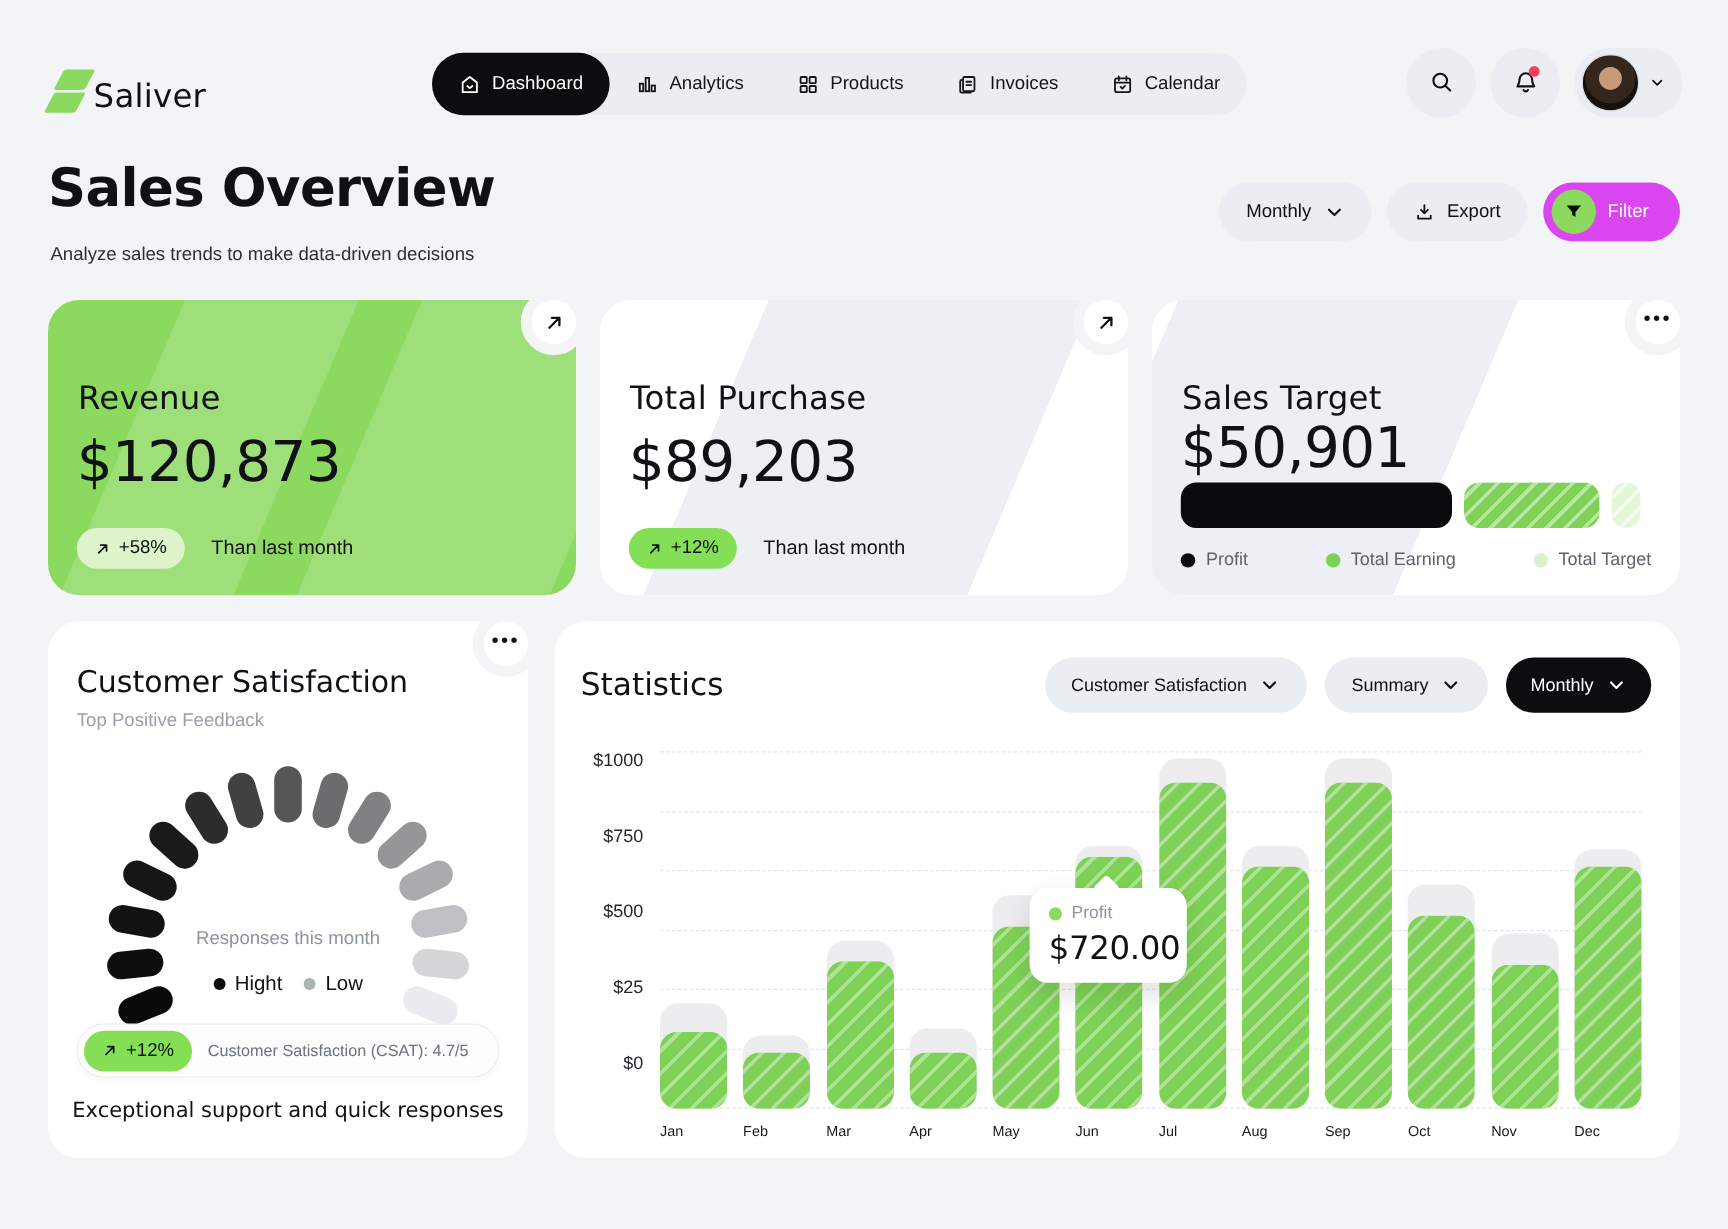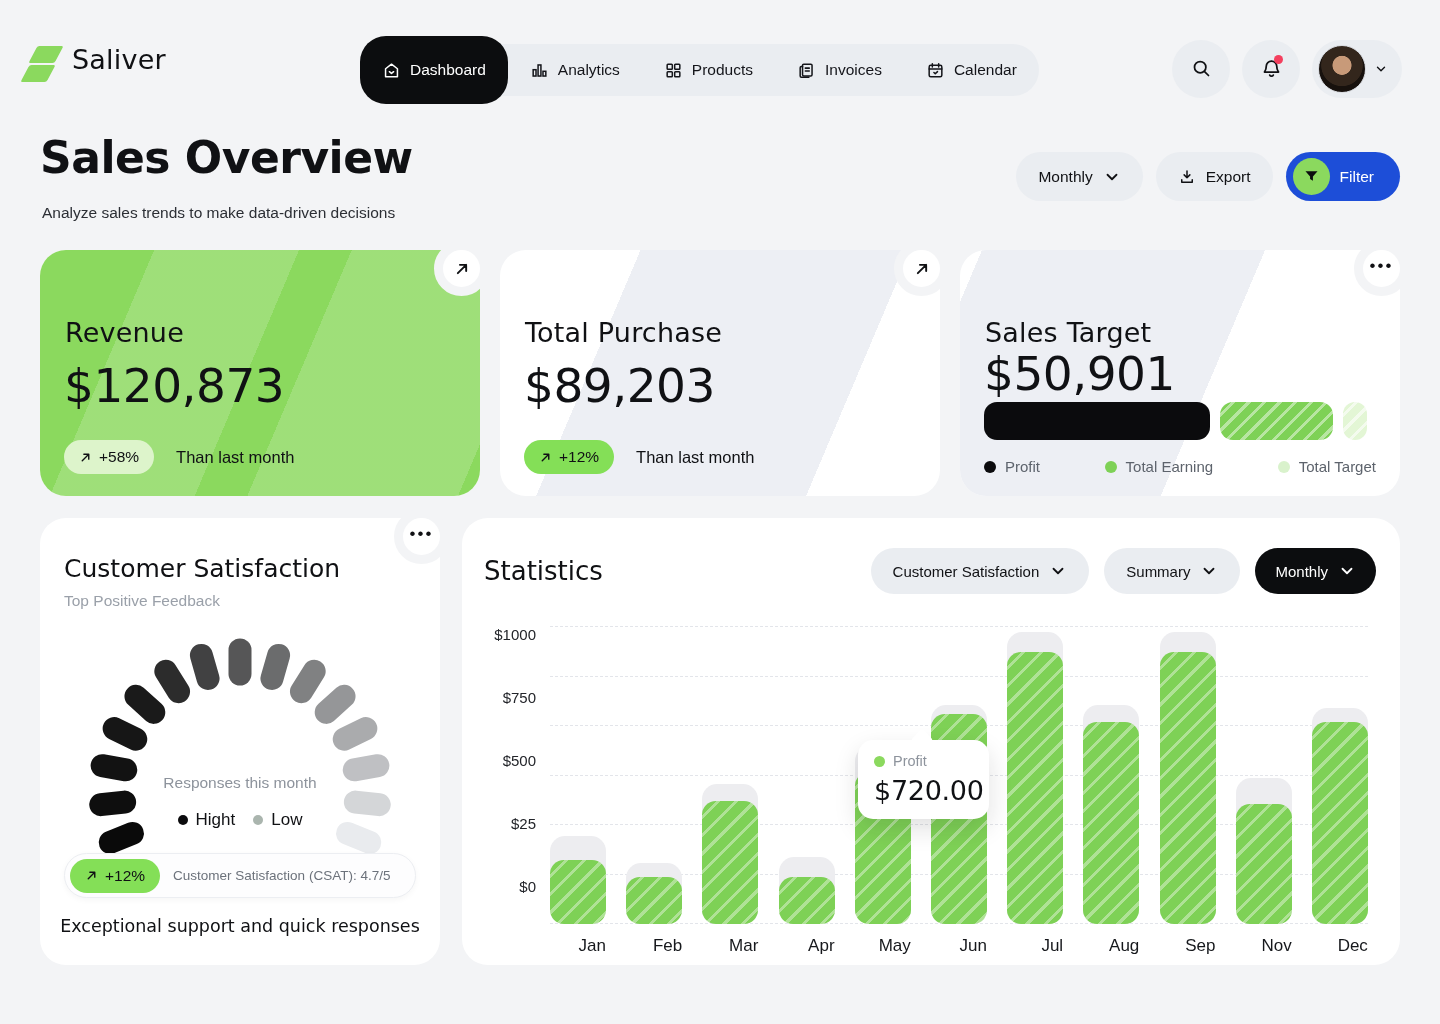--- a/index.html
+++ b/index.html
@@ -9,7 +9,7 @@
 
   
   .topbar { position:absolute; top:44px; left:0; right:0; height:52px; }
-  .logo { position:absolute; left:24px; top:0; height:52px; display:flex; align-items:flex-start; gap:10px; }
+  .logo { position:absolute; left:40px; top:0; height:52px; display:flex; align-items:flex-end; }
   .logo-mark { width:38px; height:40px; position:relative; }
   .logo-mark i { position:absolute; left:4px; width:26px; height:17px; background:#8bd95e; transform:skewX(-28deg); border-radius:2px; display:block; }
   .logo-mark i:first-child { top:2px; left:9px; }

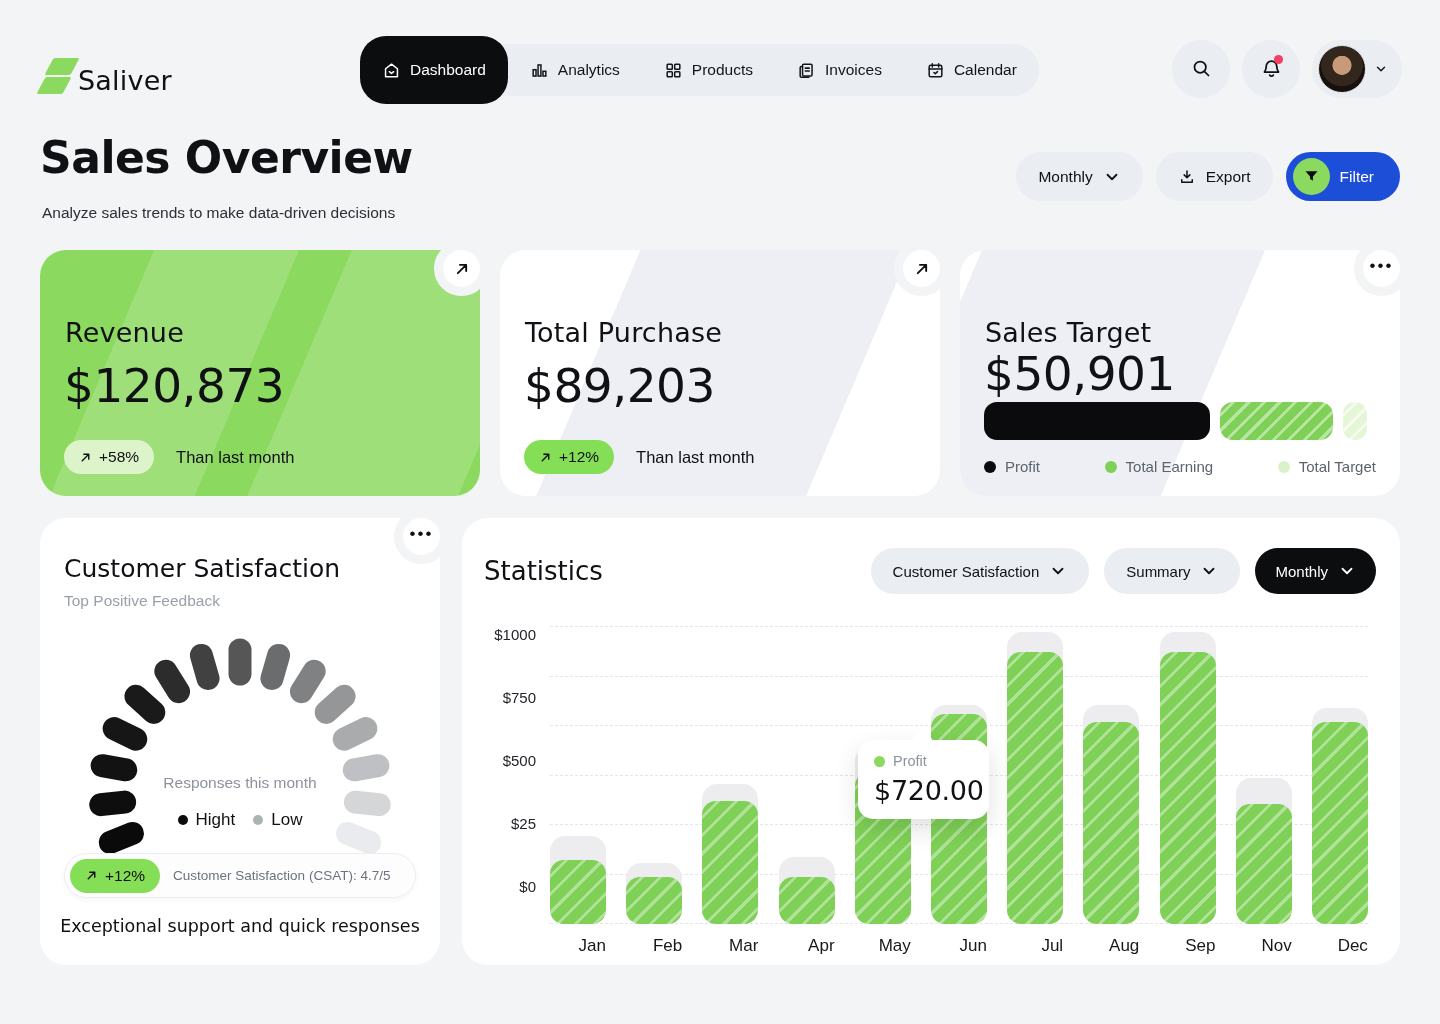--- a/index.html
+++ b/index.html
@@ -16,7 +16,7 @@
   .logo-mark i:last-child { top:21px; left:1px; }
   .logo-name { font-size:27px; letter-spacing:.2px; font-family:"DejaVu Sans",sans-serif; }
   .nav { position:absolute; left:360px; top:0; height:52px; background:#eaedf1; border-radius:26px; display:flex; align-items:center; }
-  .nav-item { height:68px; display:flex; align-items:center; gap:9px; padding:0 22px; border-radius:26px; font-size:15.5px; color:#14151a; cursor:pointer; }
+  .nav-item { height:52px; display:flex; align-items:center; gap:9px; padding:0 22px; border-radius:26px; font-size:15.5px; color:#14151a; cursor:pointer; }
   .nav-item svg { width:19px; height:19px; }
   .nav-item.active { background:#0c0d0f; color:#fff; }
   .actions { position:absolute; right:38px; top:0; height:52px; display:flex; align-items:center; gap:12px; }

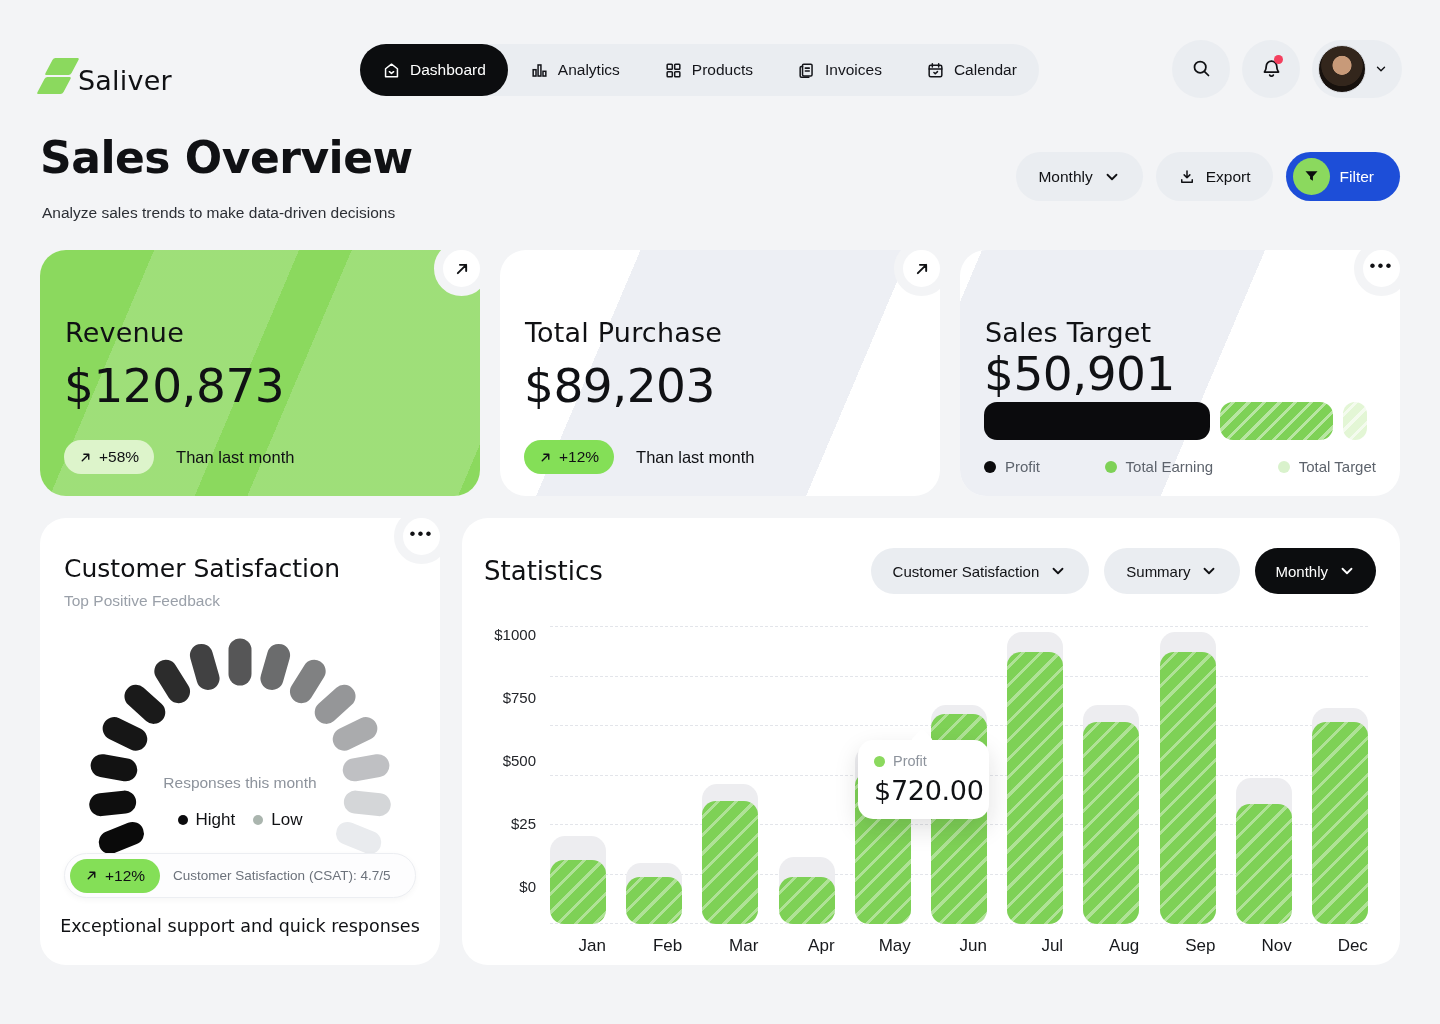--- a/index.html
+++ b/index.html
@@ -35,7 +35,7 @@
   .head-controls { position:absolute; right:40px; top:152px; display:flex; gap:13px; }
   .pill { height:49px; border-radius:25px; background:#eaedf1; display:flex; align-items:center; gap:10px; padding:0 22px; font-size:15.5px; cursor:pointer; }
   .pill svg { width:18px; height:18px; }
-  .pill.dark { background:#1d4ed8; color:#fff; padding:0 26px 0 7px; }
+  .pill.dark { background:#d946ef; color:#fff; padding:0 26px 0 7px; }
   .filter-bubble { width:37px; height:37px; border-radius:50%; background:#8bd95e; display:flex; align-items:center; justify-content:center; }
   .filter-bubble svg { width:17px; height:17px; }
 

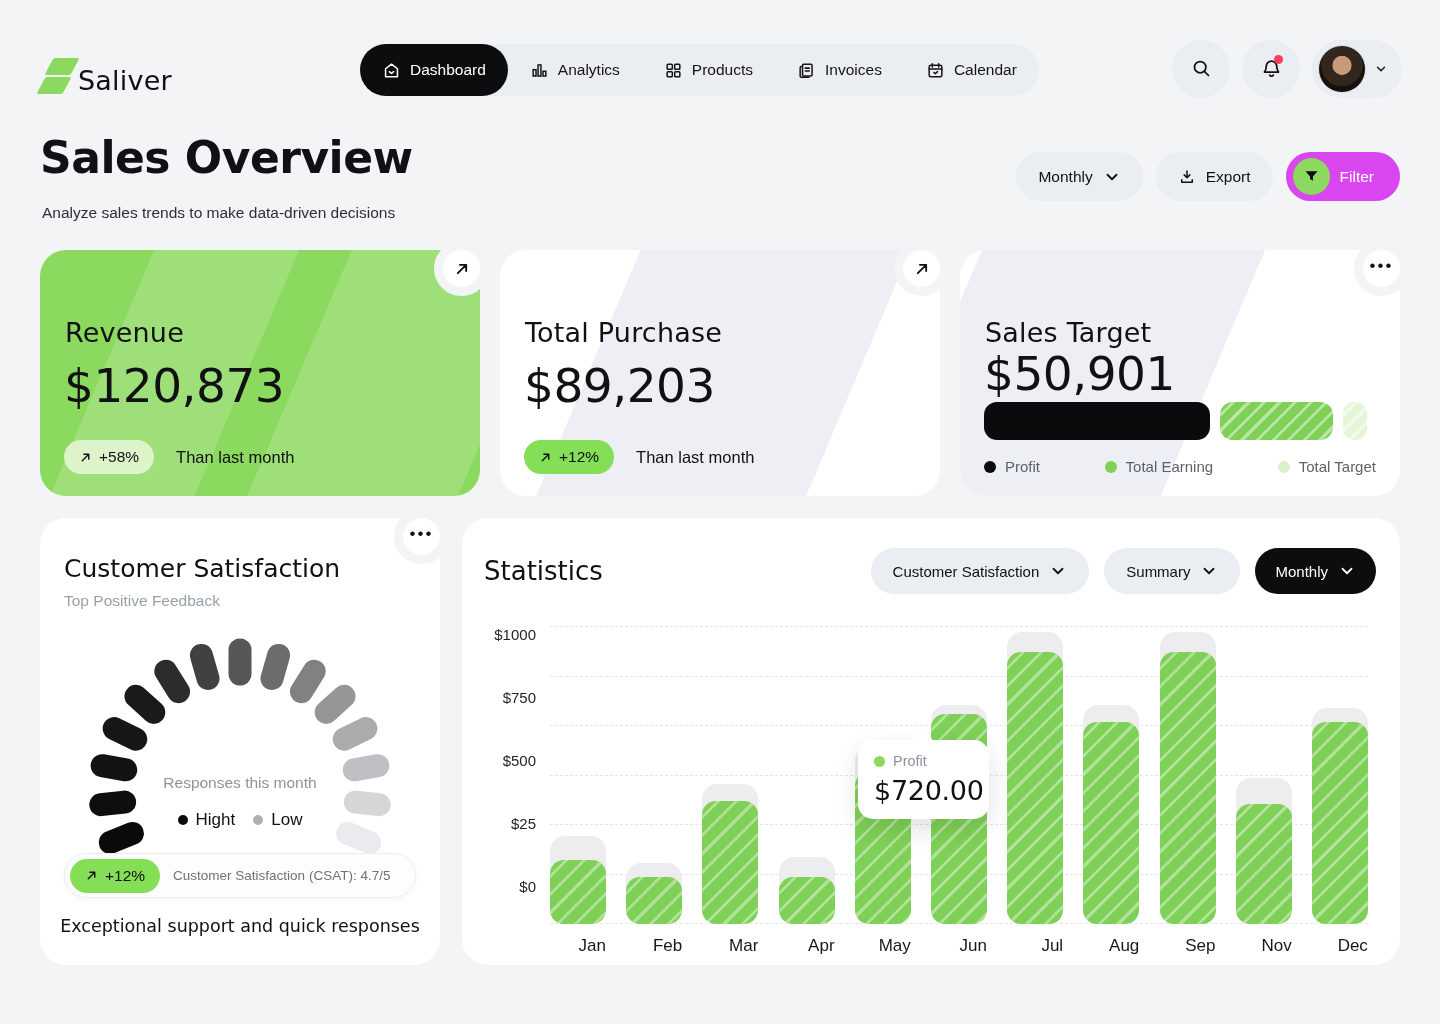--- a/index.html
+++ b/index.html
@@ -102,7 +102,7 @@
   .bar-track { position:absolute; bottom:0; left:0; width:56px; background:#ededf0; border-radius:15px; }
   .bar-fill { position:absolute; bottom:0; left:0; width:56px; border-radius:14px;
       background:#7ed156 repeating-linear-gradient(135deg, transparent 0 10px, rgba(255,255,255,.38) 10px 13px); }
-  .bar-label { position:absolute; top:calc(100% + 12px); width:100%; text-align:right; font-size:17px; color:#16181c; }
+  .bar-label { position:absolute; top:calc(100% + 12px); width:100%; text-align:left; font-size:12px; color:#16181c; }
   .tooltip { position:absolute; left:308px; top:114px; width:131px; height:79px; background:#fff; border-radius:15px; box-shadow:0 10px 24px rgba(20,22,26,.13); z-index:5; padding:13px 0 0 16px; }
   .tooltip::before { content:""; position:absolute; top:-8px; left:56px; width:16px; height:16px; background:#fff; transform:rotate(45deg); border-radius:3px; }
   .tt-head { display:flex; align-items:center; gap:8px; font-size:14.5px; color:#8d939c; }

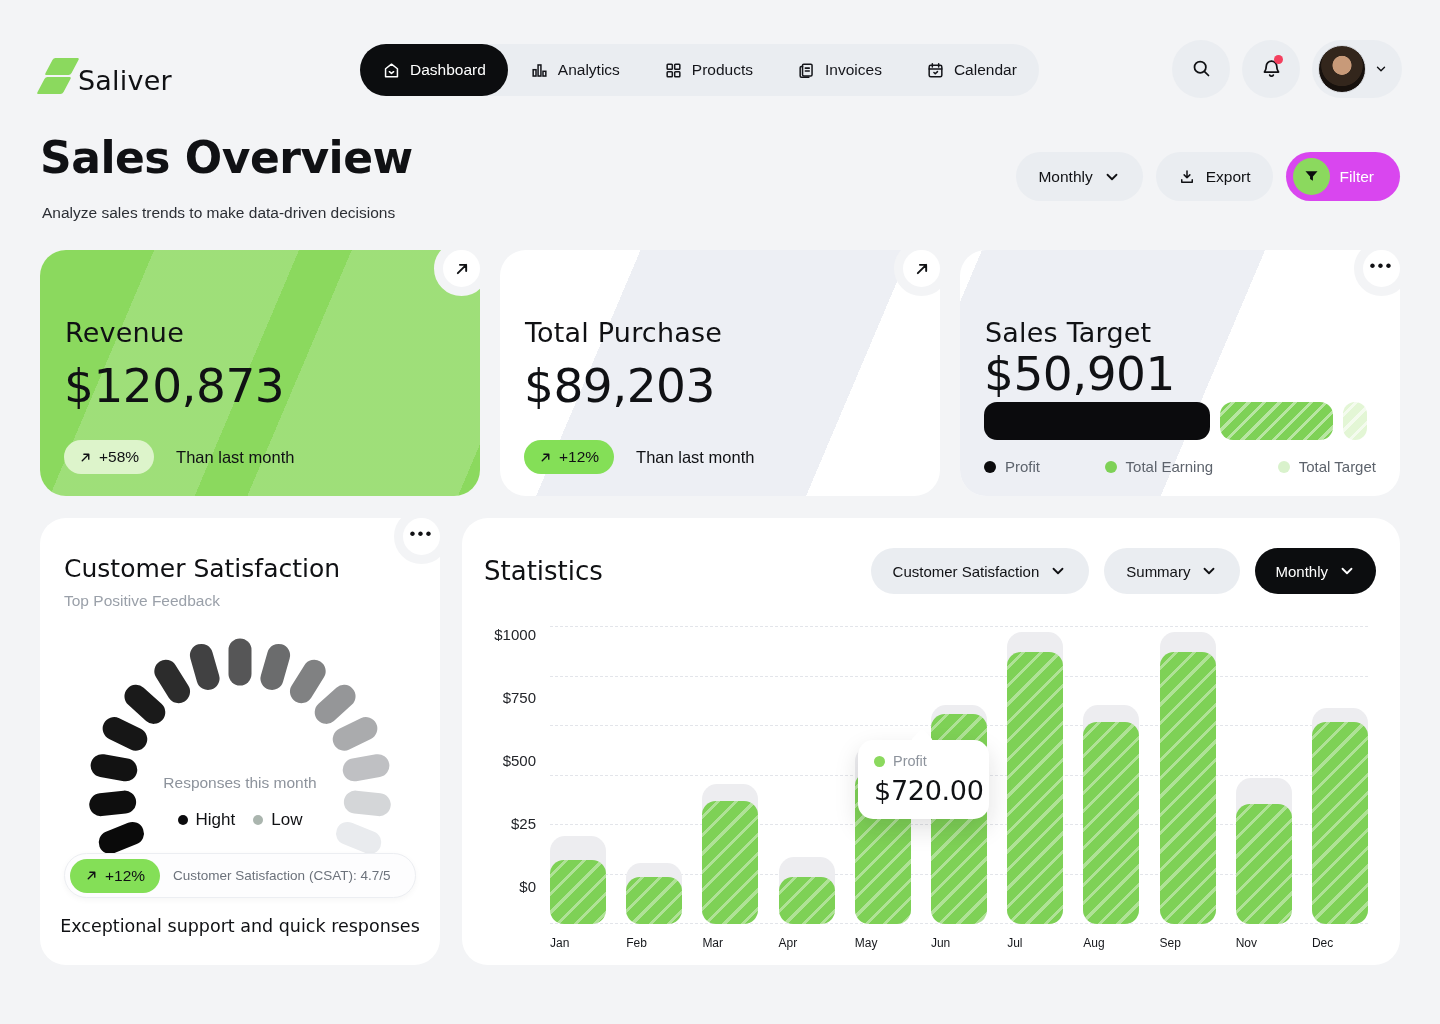--- a/index.html
+++ b/index.html
@@ -424,6 +424,11 @@
             <div class="bar-label">Sep</div>
           </div>
           <div class="bar-slot">
+            <div class="bar-track" style="height:187px"></div>
+            <div class="bar-fill" style="height:161px"></div>
+            <div class="bar-label">Oct</div>
+          </div>
+          <div class="bar-slot">
             <div class="bar-track" style="height:146px"></div>
             <div class="bar-fill" style="height:120px"></div>
             <div class="bar-label">Nov</div>

